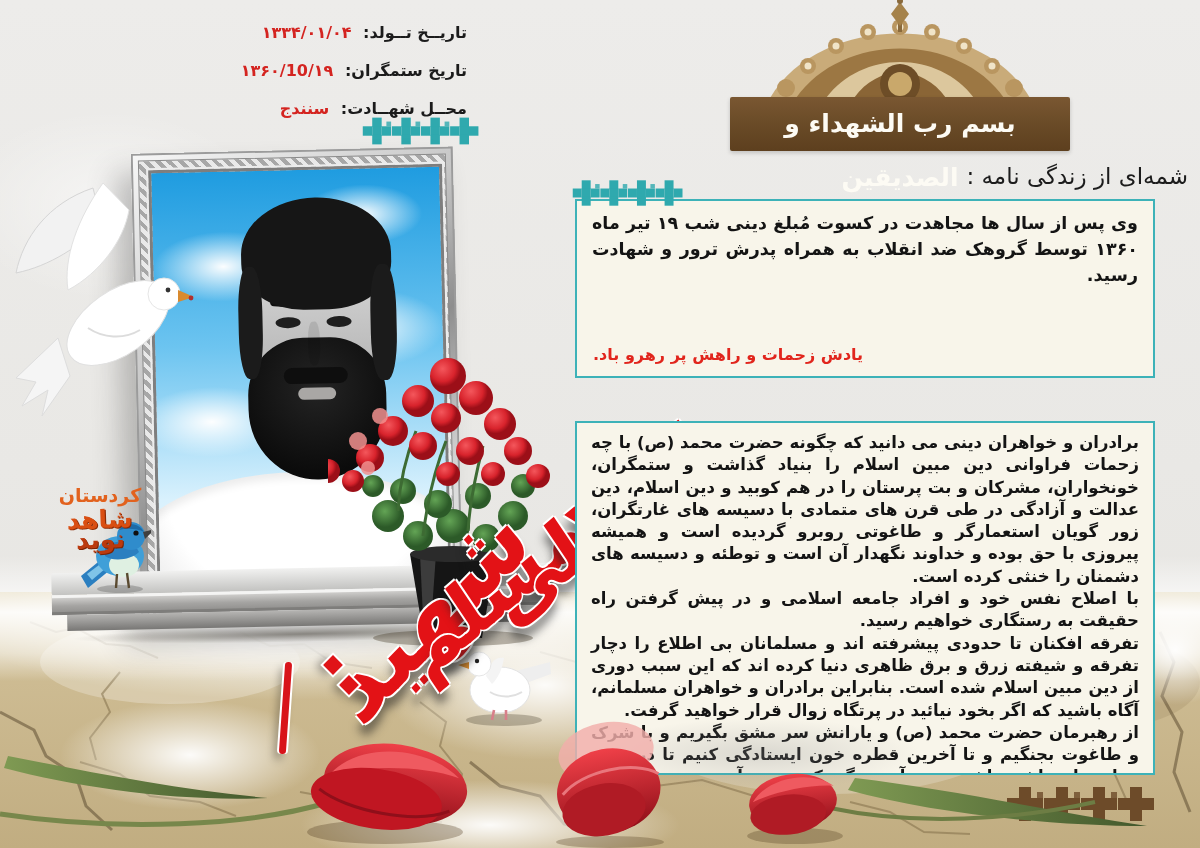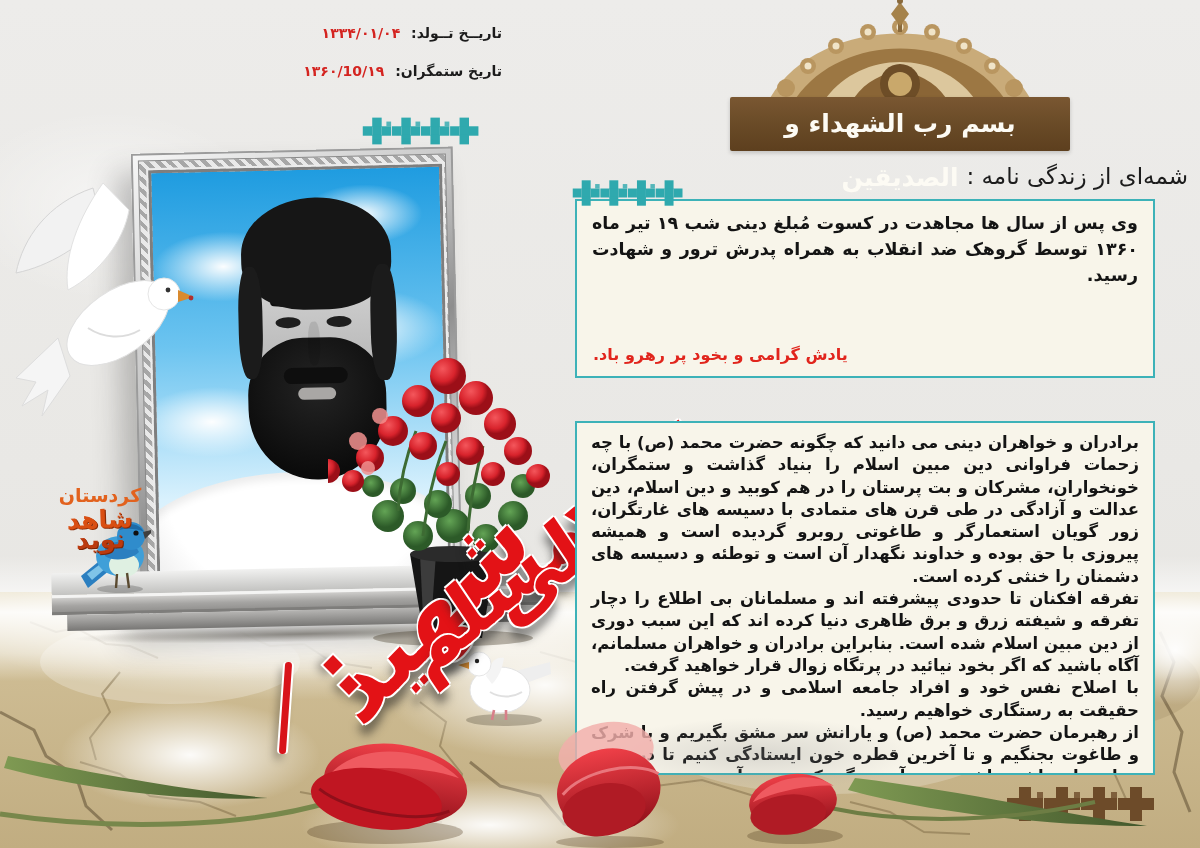--- a/index.html
+++ b/index.html
@@ -9,8 +9,8 @@
   .abs{position:absolute;}
 
   
-  .info{position:absolute;top:14px;right:698px;width:420px;direction:rtl;
-    font-weight:bold;font-size:14px;line-height:38px;color:#1b1b1b;}
+  .info{position:absolute;top:14px;right:733px;width:420px;direction:rtl;
+    font-weight:bold;font-size:16px;line-height:38px;color:#1b1b1b;}
   .info .val{color:#d42420;padding-right:6px;}
 
   

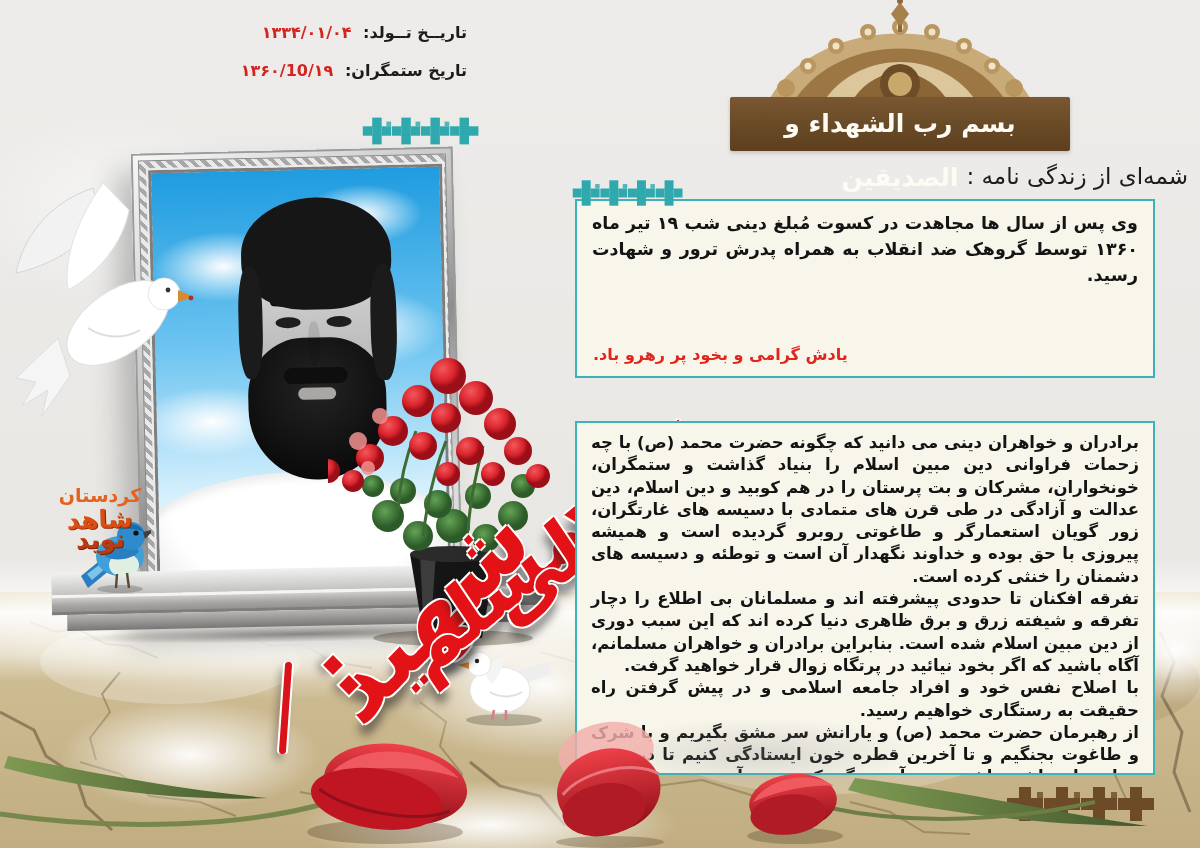--- a/index.html
+++ b/index.html
@@ -113,6 +113,10 @@
       <span>تاریخ ستمگران:</span>
       <span class="val">۱۳۶۰/10/۱۹</span>
     </div>
+    <div>
+      <span>محــل شهــادت:</span>
+      <span class="val">سنندج</span>
+    </div>
   </div>
 
   <svg class="orn-checker" style="left:362px;top:115px;" width="118" height="32" viewBox="0 0 150 40">

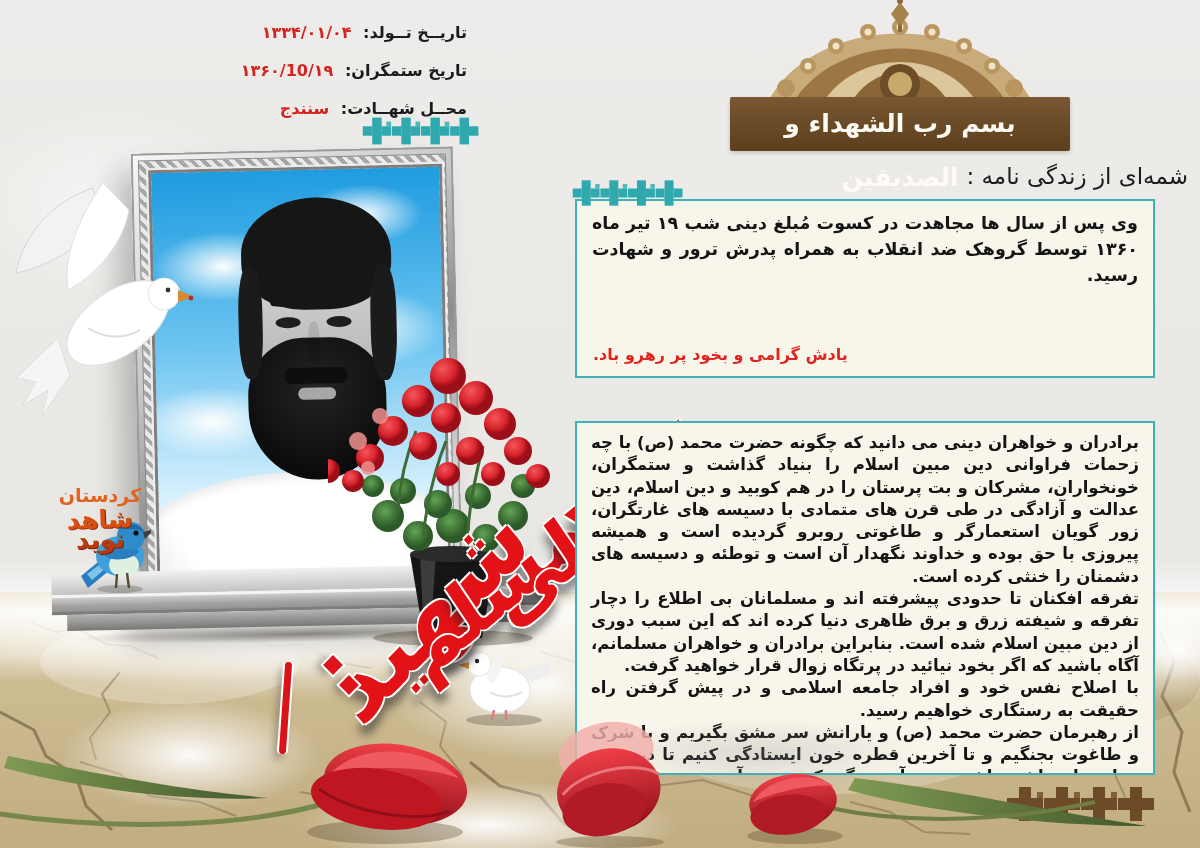--- a/index.html
+++ b/index.html
@@ -360,7 +360,7 @@
   <div class="sec-heading" style="top:163px;">شمه‌ای از زندگی نامه :</div>
   <div class="txtbox bio-box">
     <p>وی پس از سال ها مجاهدت در کسوت مُبلغ دینی شب ۱۹ تیر ماه ۱۳۶۰ توسط گروهک ضد انقلاب به همراه پدرش ترور و شهادت رسید.</p>
-    <div class="memorial-note">یادش گرامی و بخود پر رهرو باد.</div>
+    <div class="memorial-note">یادش زحمات و راهش پر رهرو باد.</div>
   </div>
   <svg class="orn-checker" style="left:572px;top:178px;z-index:12;" width="112" height="30" viewBox="0 0 150 40">
     <g fill="#2fa9ae">

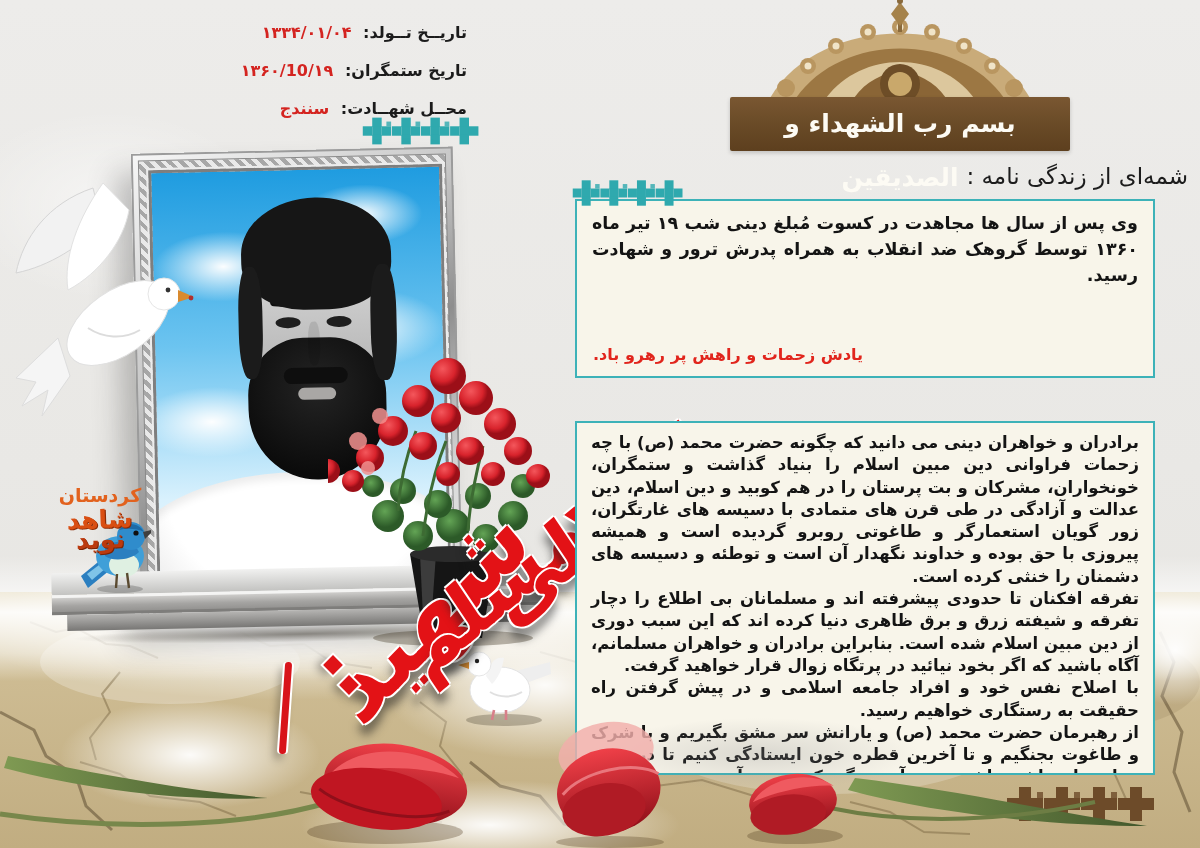--- a/index.html
+++ b/index.html
@@ -392,8 +392,8 @@
 
   <div class="txtbox will-box">
     <p>برادران و خواهران دینی می دانید که چگونه حضرت محمد (ص) با چه زحمات فراوانی دین مبین اسلام را بنیاد گذاشت و ستمگران، خونخواران، مشرکان و بت پرستان را در هم کوبید و دین اسلام، دین عدالت و آزادگی در طی قرن های متمادی با دسیسه های غارتگران، زور گویان استعمارگر و طاغوتی روبرو گردیده است و همیشه پیروزی با حق بوده و خداوند نگهدار آن است و توطئه و دسیسه های دشمنان را خنثی کرده است.</p>
+    <p>با اصلاح نفس خود و افراد جامعه اسلامی و در پیش گرفتن راه حقیقت به رستگاری خواهیم رسید.</p>
     <p>تفرقه افکنان تا حدودی پیشرفته اند و مسلمانان بی اطلاع را دچار تفرقه و شیفته زرق و برق ظاهری دنیا کرده اند که این سبب دوری از دین مبین اسلام شده است. بنابراین برادران و خواهران مسلمانم، آگاه باشید که اگر بخود نیائید در پرتگاه زوال قرار خواهید گرفت.</p>
-    <p>با اصلاح نفس خود و افراد جامعه اسلامی و در پیش گرفتن راه حقیقت به رستگاری خواهیم رسید.</p>
     <p>از رهبرمان حضرت محمد (ص) و یارانش سر مشق بگیریم و با شرک و طاغوت بجنگیم و تا آخرین قطره خون ایستادگی کنیم تا در حزب خدای جای داشته باشیم و در آن زندگی کنیم و بر آن بمیریم.</p>
   </div>
   <div class="wisp" style="left:600px;top:718px;width:320px;height:72px;z-index:12;"></div>

